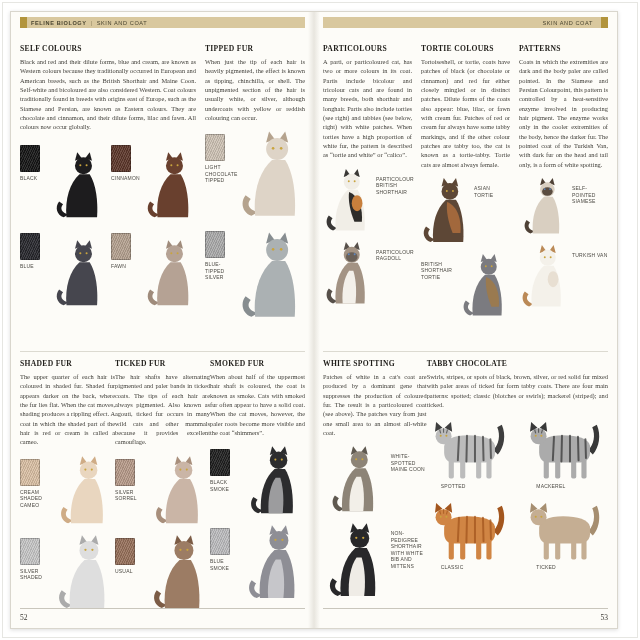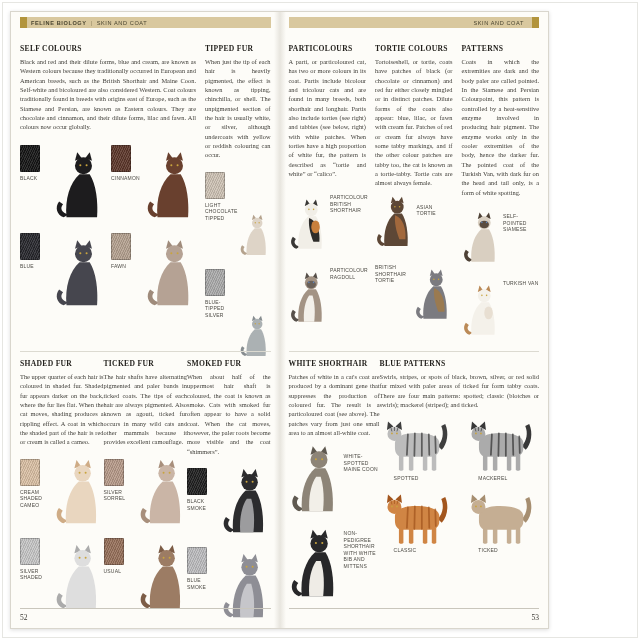--- a/index.html
+++ b/index.html
@@ -5,7 +5,7 @@
 *{margin:0;padding:0;box-sizing:border-box}
 html,body{width:640px;height:640px;background:#ffffff;font-family:"Liberation Serif",serif;overflow:hidden;position:relative}
 .frame{position:absolute;inset:2px;border:1px solid #e6e6e2;pointer-events:none}
-.spread{position:absolute;left:10px;top:11px;width:539px;height:618px;background:#fdfcf8;border:1px solid #d9d6cd;box-shadow:0 1px 4px rgba(0,0,0,.14);display:flex}
+.spread{position:absolute;left:10px;top:11px;width:608px;height:618px;background:#fdfcf8;border:1px solid #d9d6cd;box-shadow:0 1px 4px rgba(0,0,0,.14);display:flex}
 .page{width:310px;height:100%;padding:5px 9px 6px;display:flex;flex-direction:column;position:relative}
 .spine{position:absolute;left:50%;top:0;width:12px;height:100%;transform:translateX(-50%);background:linear-gradient(90deg,rgba(0,0,0,0) 0%,rgba(90,78,52,.13) 50%,rgba(0,0,0,0) 100%);pointer-events:none;z-index:5}
 

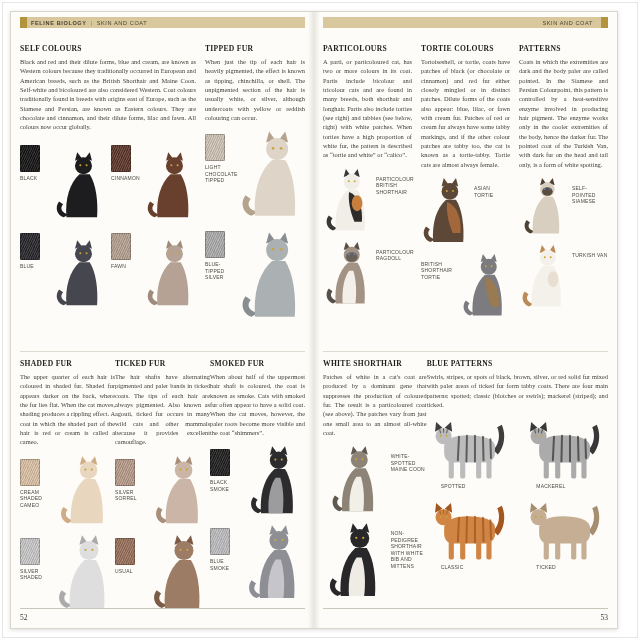--- a/index.html
+++ b/index.html
@@ -477,7 +477,7 @@
 
     <div class="botrow">
       <section class="col wfill">
-        <h3 class="shead">WHITE SHORTHAIR</h3>
+        <h3 class="shead">WHITE SPOTTING</h3>
         <p class="sbody">Patches of white in a cat's coat are produced by a dominant gene that suppresses the production of coloured fur. The result is a particoloured coat (see above). The patches vary from just one small area to an almost all-white coat.</p>
         <div class="stack">
           <div class="entry-r">

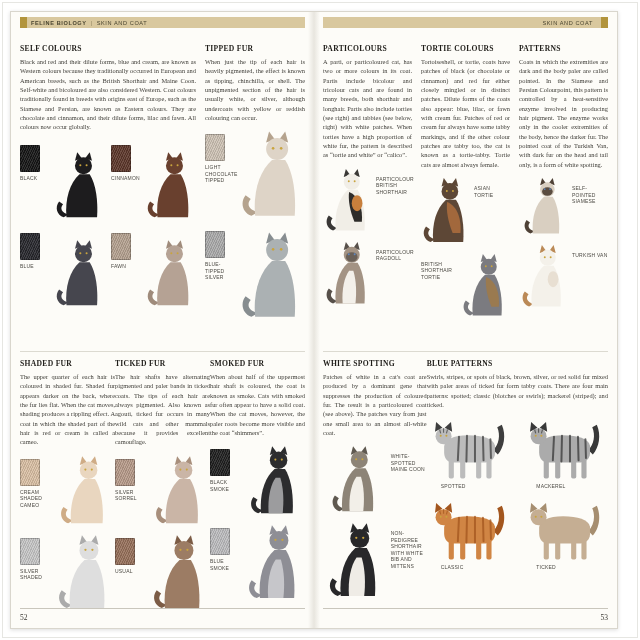--- a/index.html
+++ b/index.html
@@ -518,7 +518,7 @@
       </section>
 
       <section class="col" style="flex:1.75">
-        <h3 class="shead">BLUE PATTERNS</h3>
+        <h3 class="shead">TABBY CHOCOLATE</h3>
         <p class="sbody">Swirls, stripes, or spots of black, brown, silver, or red solid fur mixed with paler areas of ticked fur form tabby coats. There are four main patterns: spotted; classic (blotches or swirls); mackerel (striped); and ticked.</p>
         <div class="tabgrid">
           <div class="tabcell">

